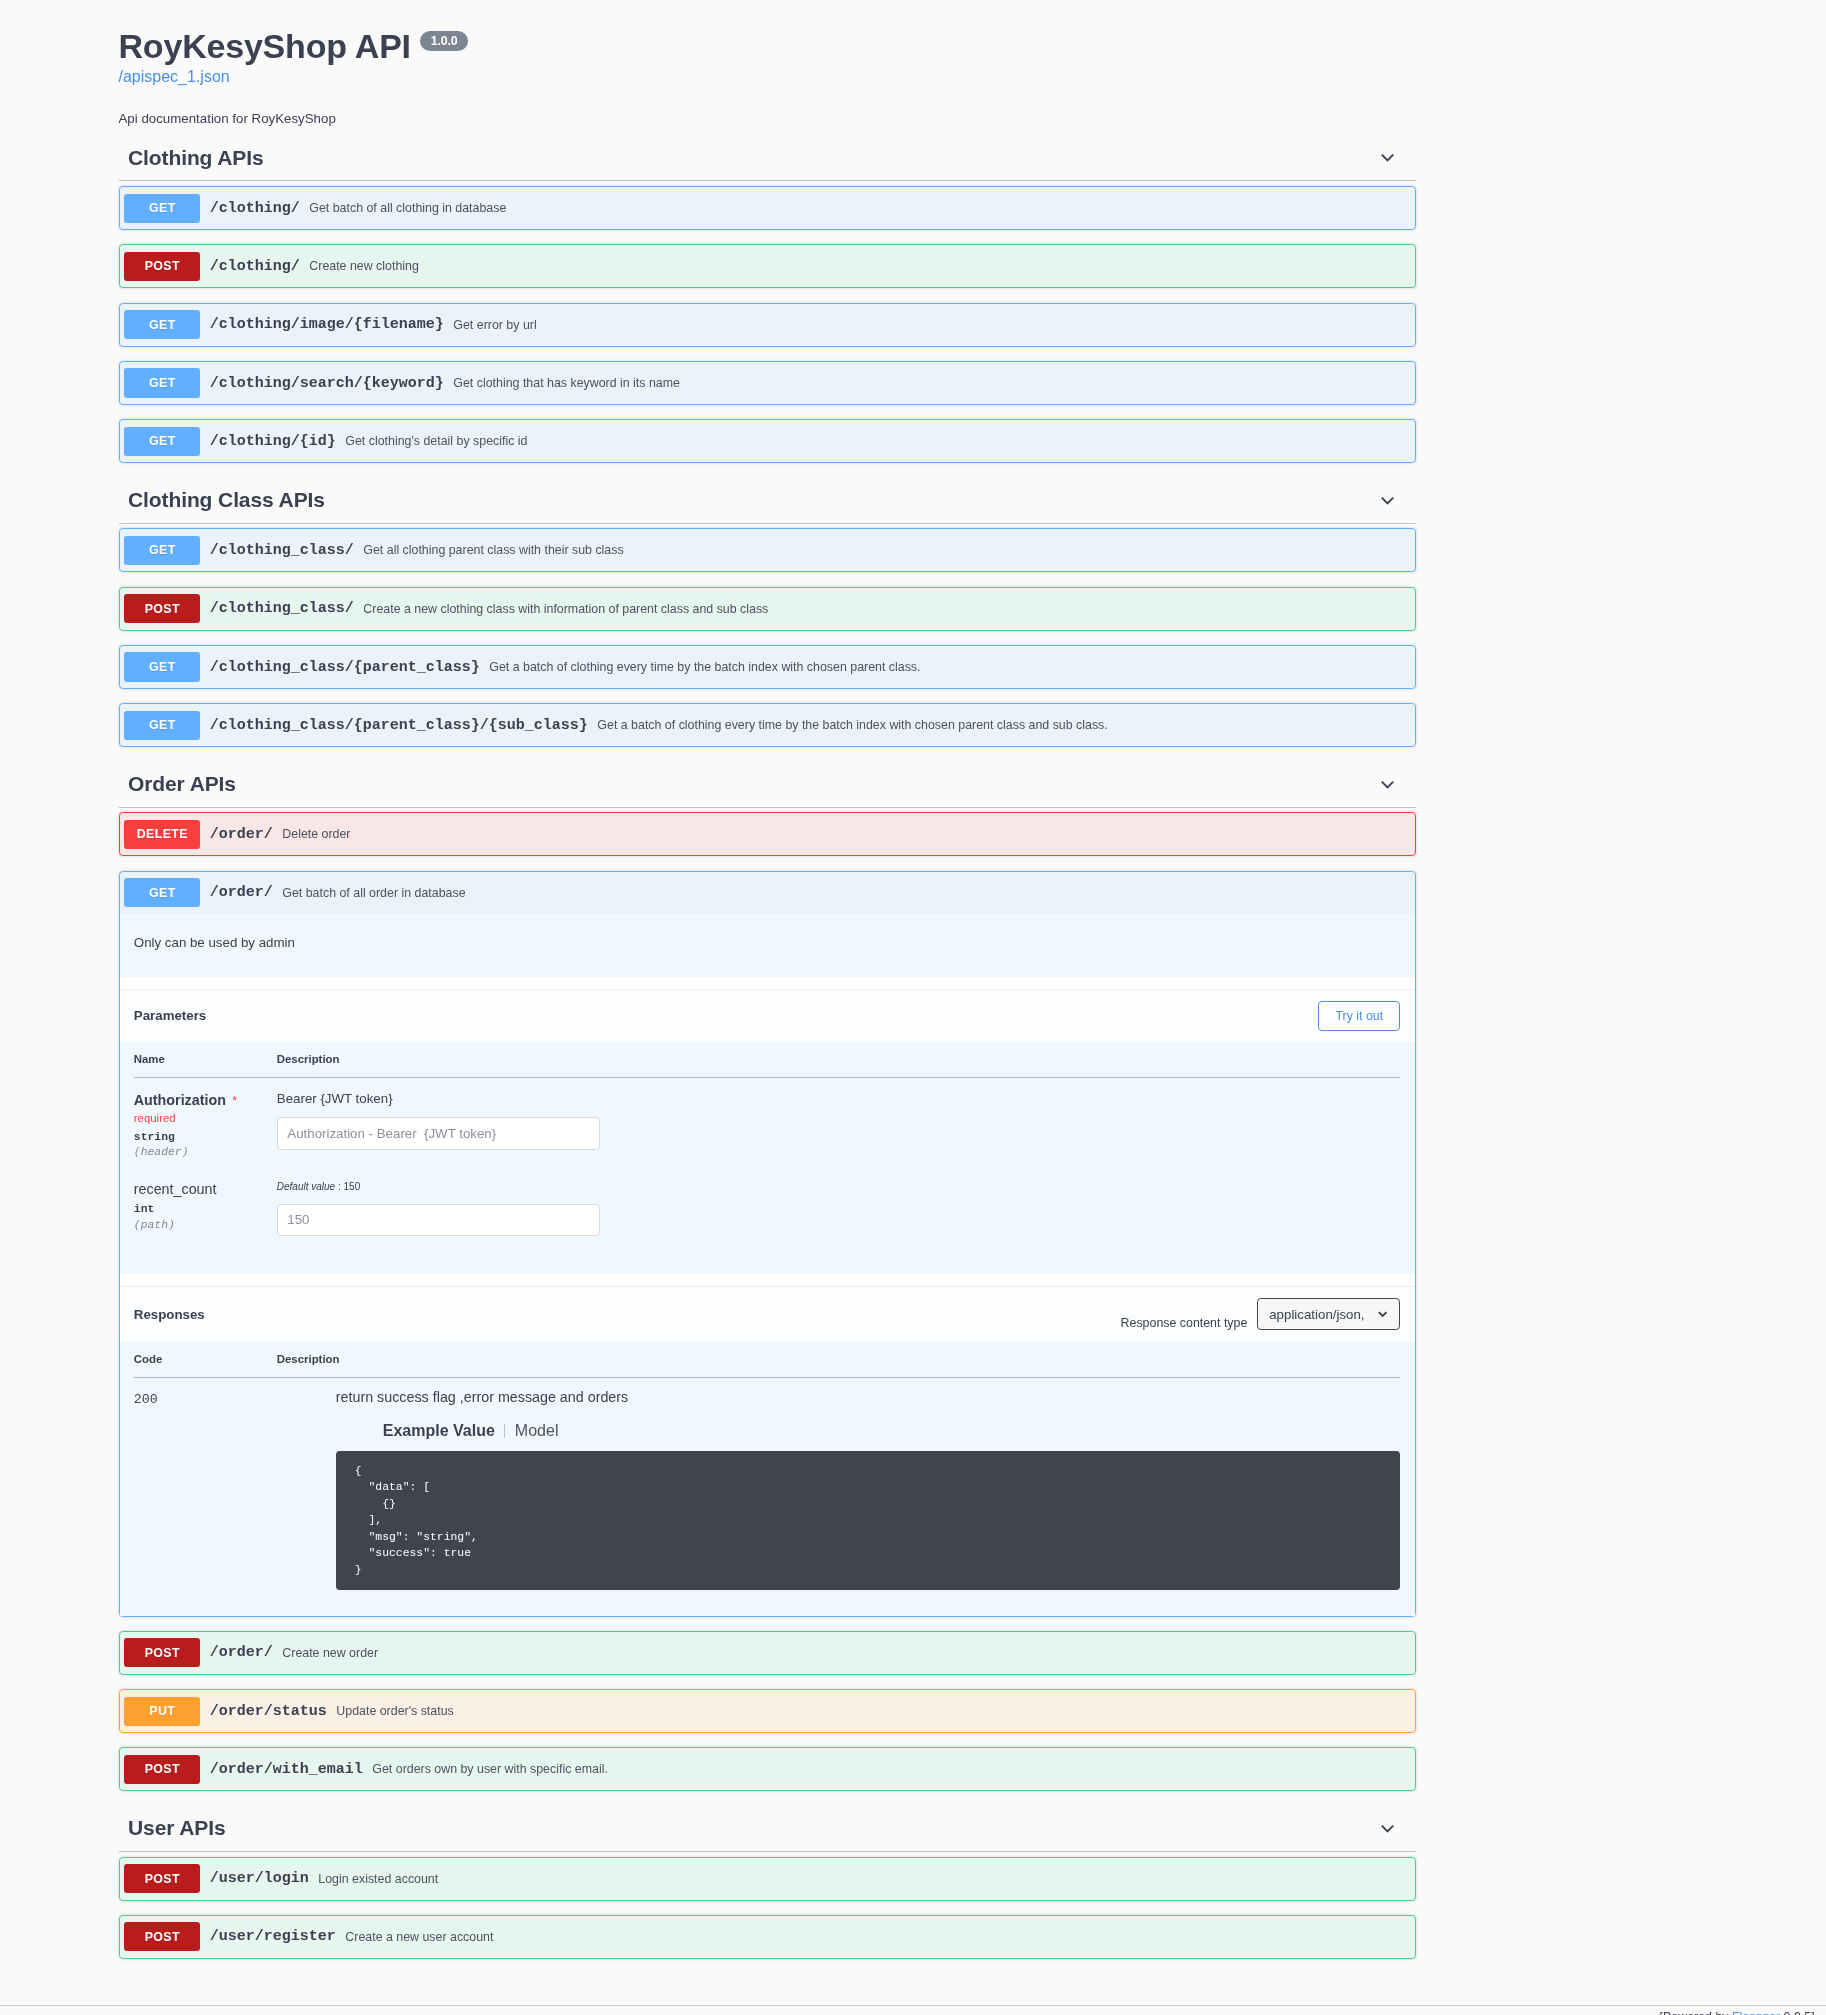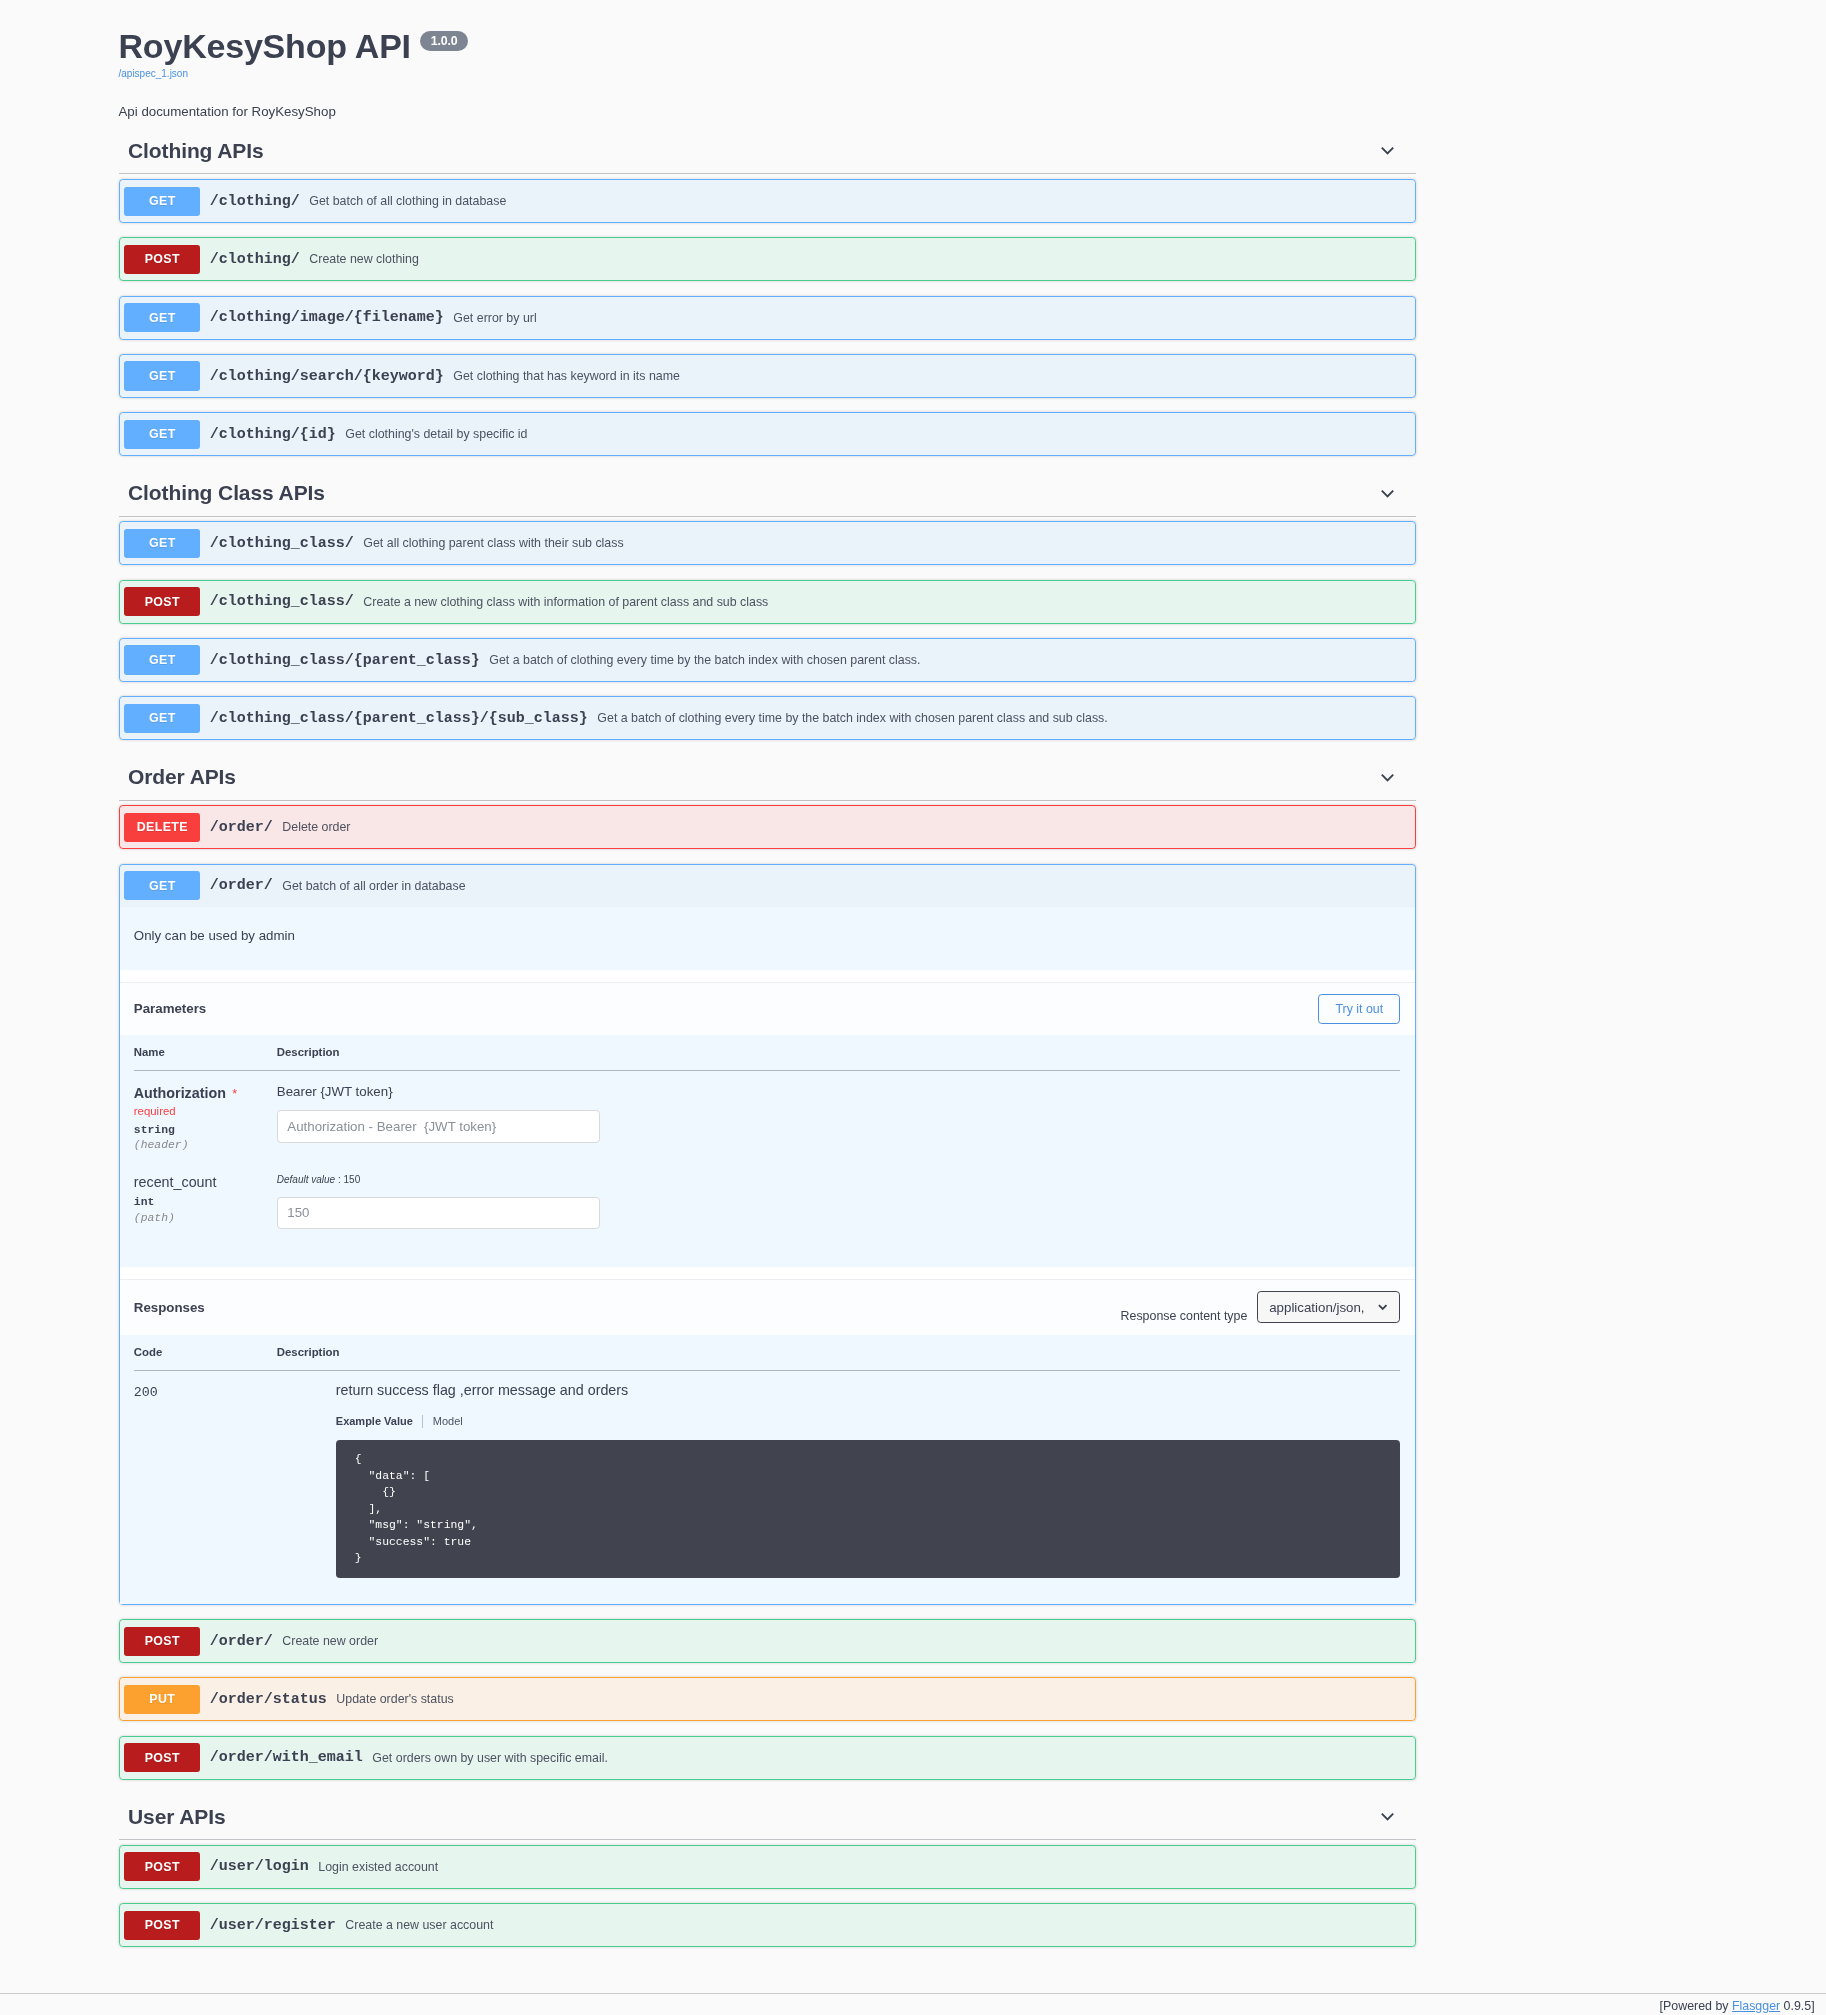--- a/index.html
+++ b/index.html
@@ -32,7 +32,7 @@
   }
   .spec-link {
     display: block; margin-top: 1.9px;
-    font-size: 10px; color: #4a90e2; text-decoration: none;
+    font-size: 16px; color: #4a90e2; text-decoration: none;
   }
   .api-desc { font-size: 13.3px; color: #3b4151; margin-top: 25px; }
 

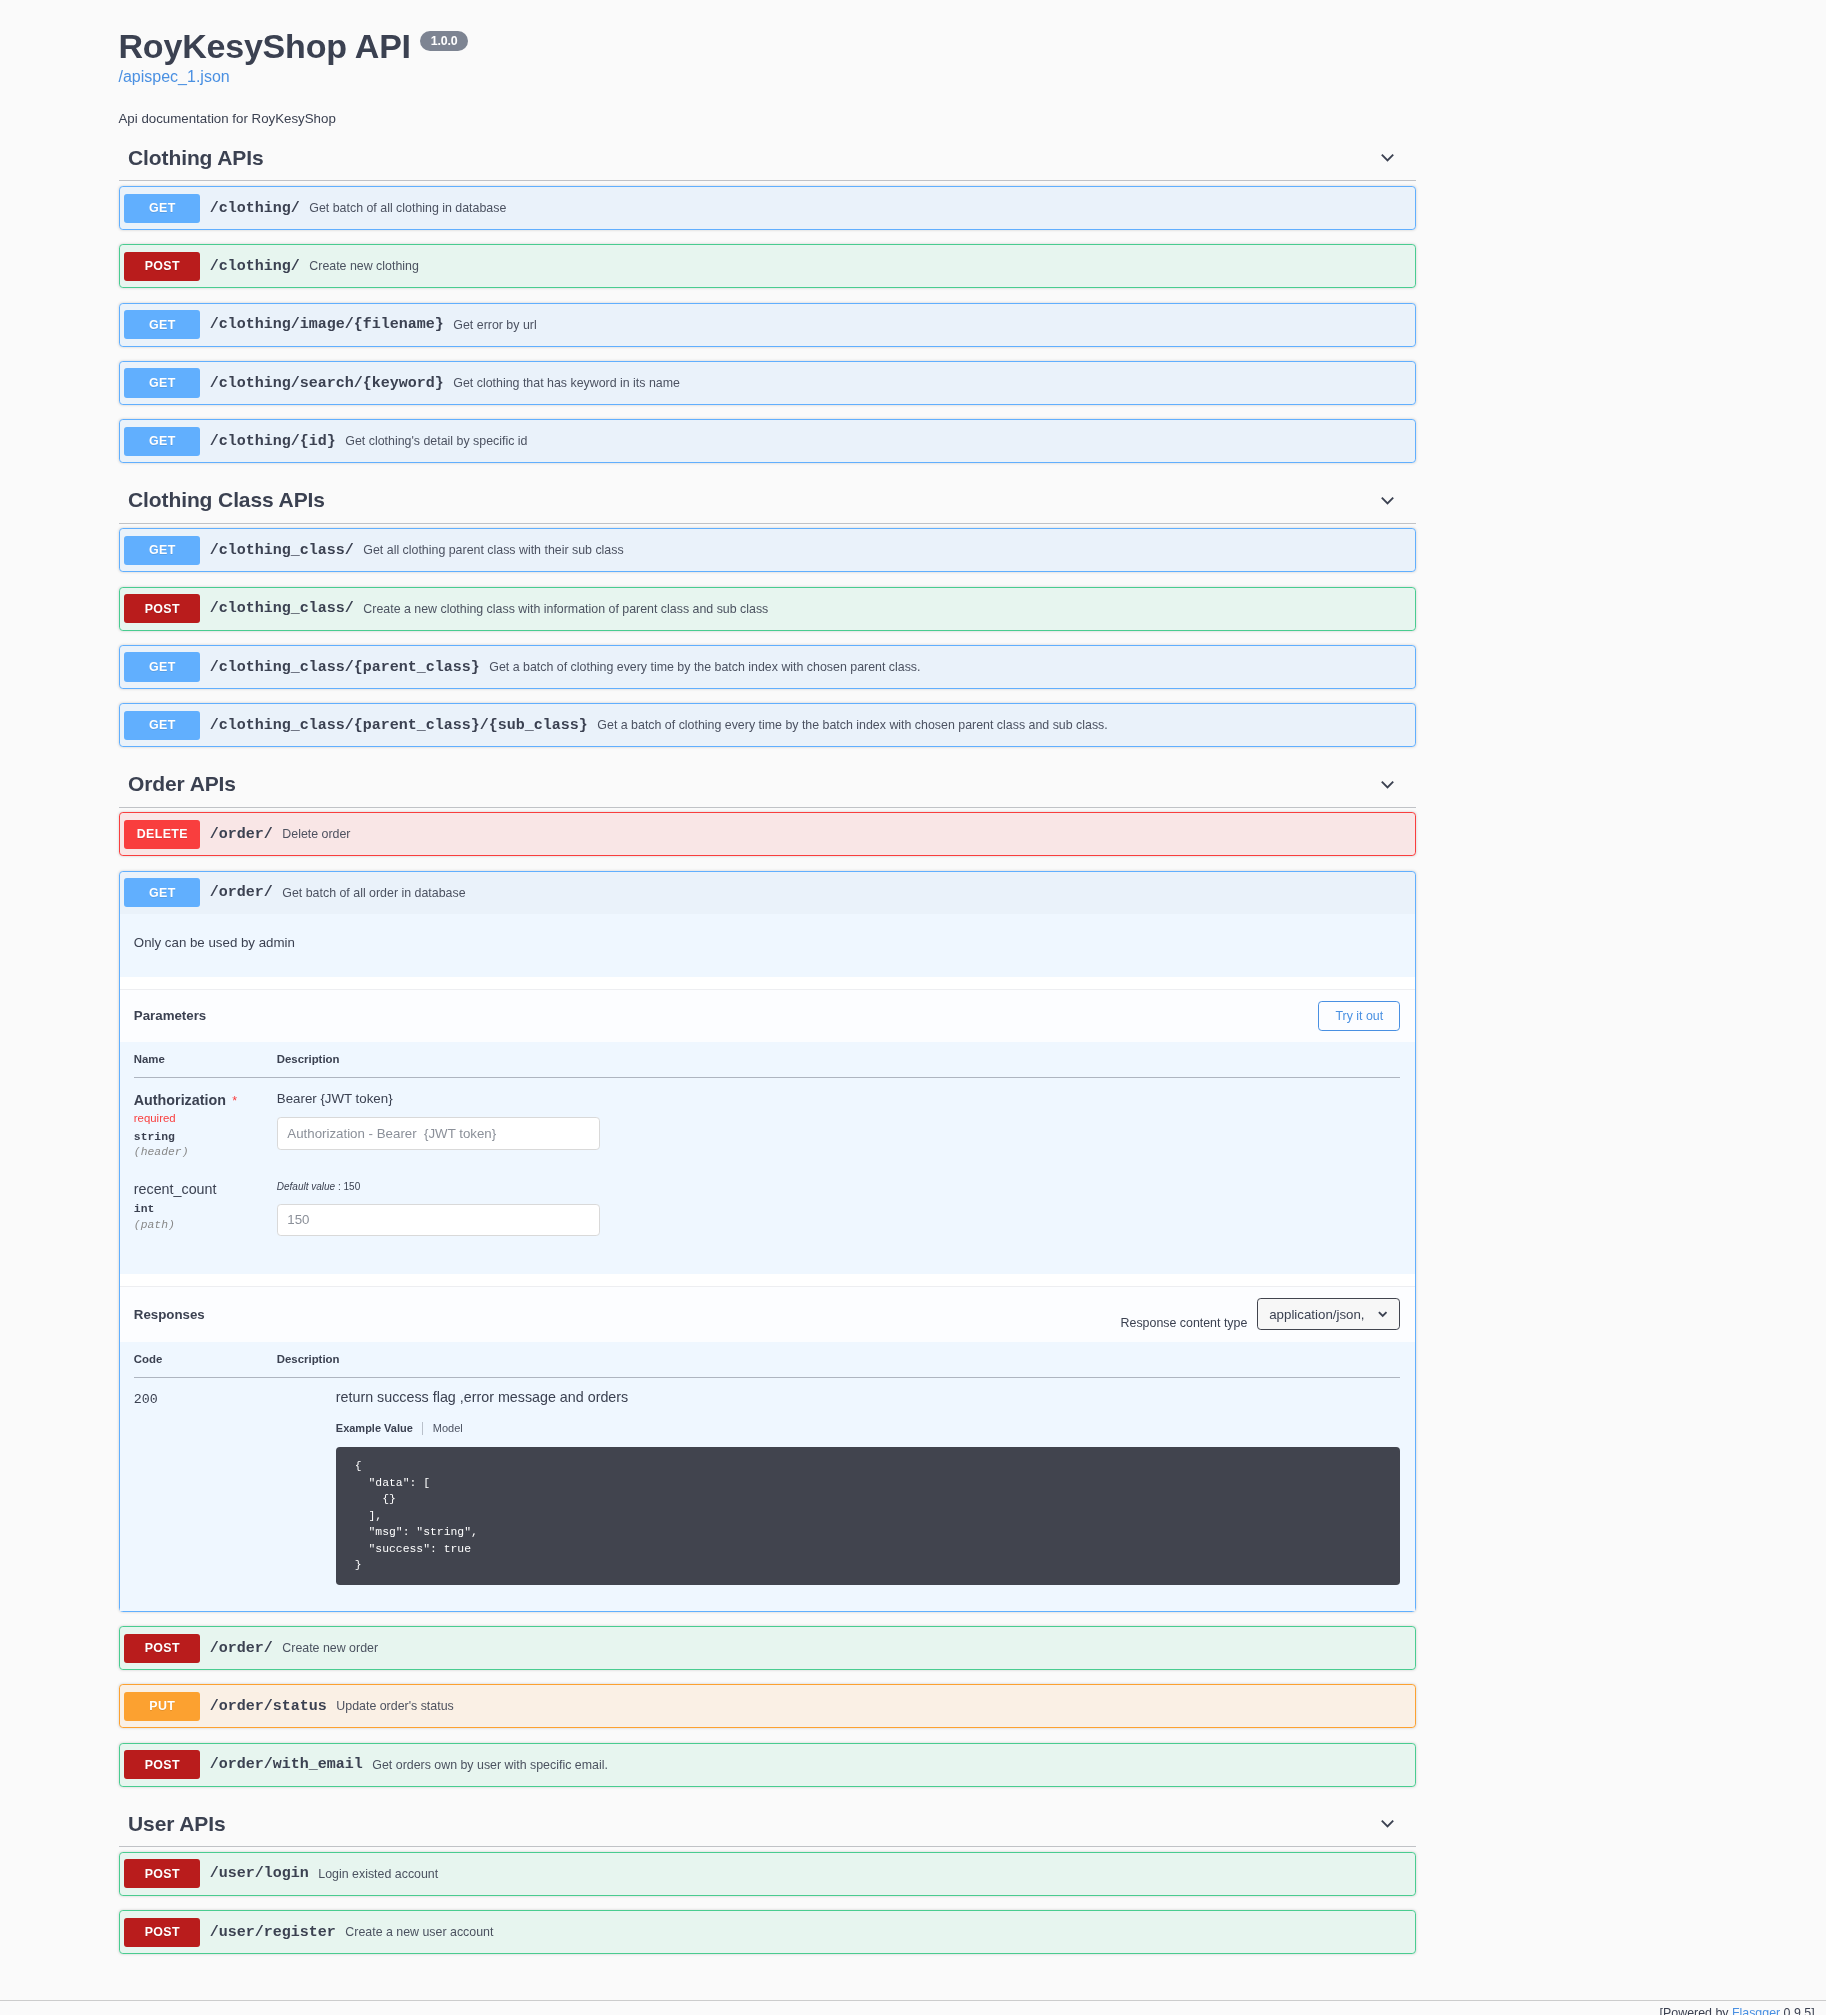--- a/index.html
+++ b/index.html
@@ -167,8 +167,8 @@
   .resp-code { font-family: "Liberation Mono", monospace; font-size: 13.3px; color: #3b4151; }
   .resp-desc { font-size: 14.3px; color: #3b4151; padding-left: 59px; }
   .tabs-ex {
-    margin-top: 17px; font-size: 11px; color: #3b4151;
-    display: flex; gap: 0;
+    margin-top: 17px; font-size: 16px; color: #3b4151;
+    display: flex; align-items: center; gap: 0; margin-left: 47px;
   }
   .tabs-ex .tab-item { padding-right: 9.5px; font-weight: bold; cursor: pointer; }
   .tabs-ex .tab-sep { border-left: 1px solid rgba(59,65,81,.3); height: 13.3px; }

